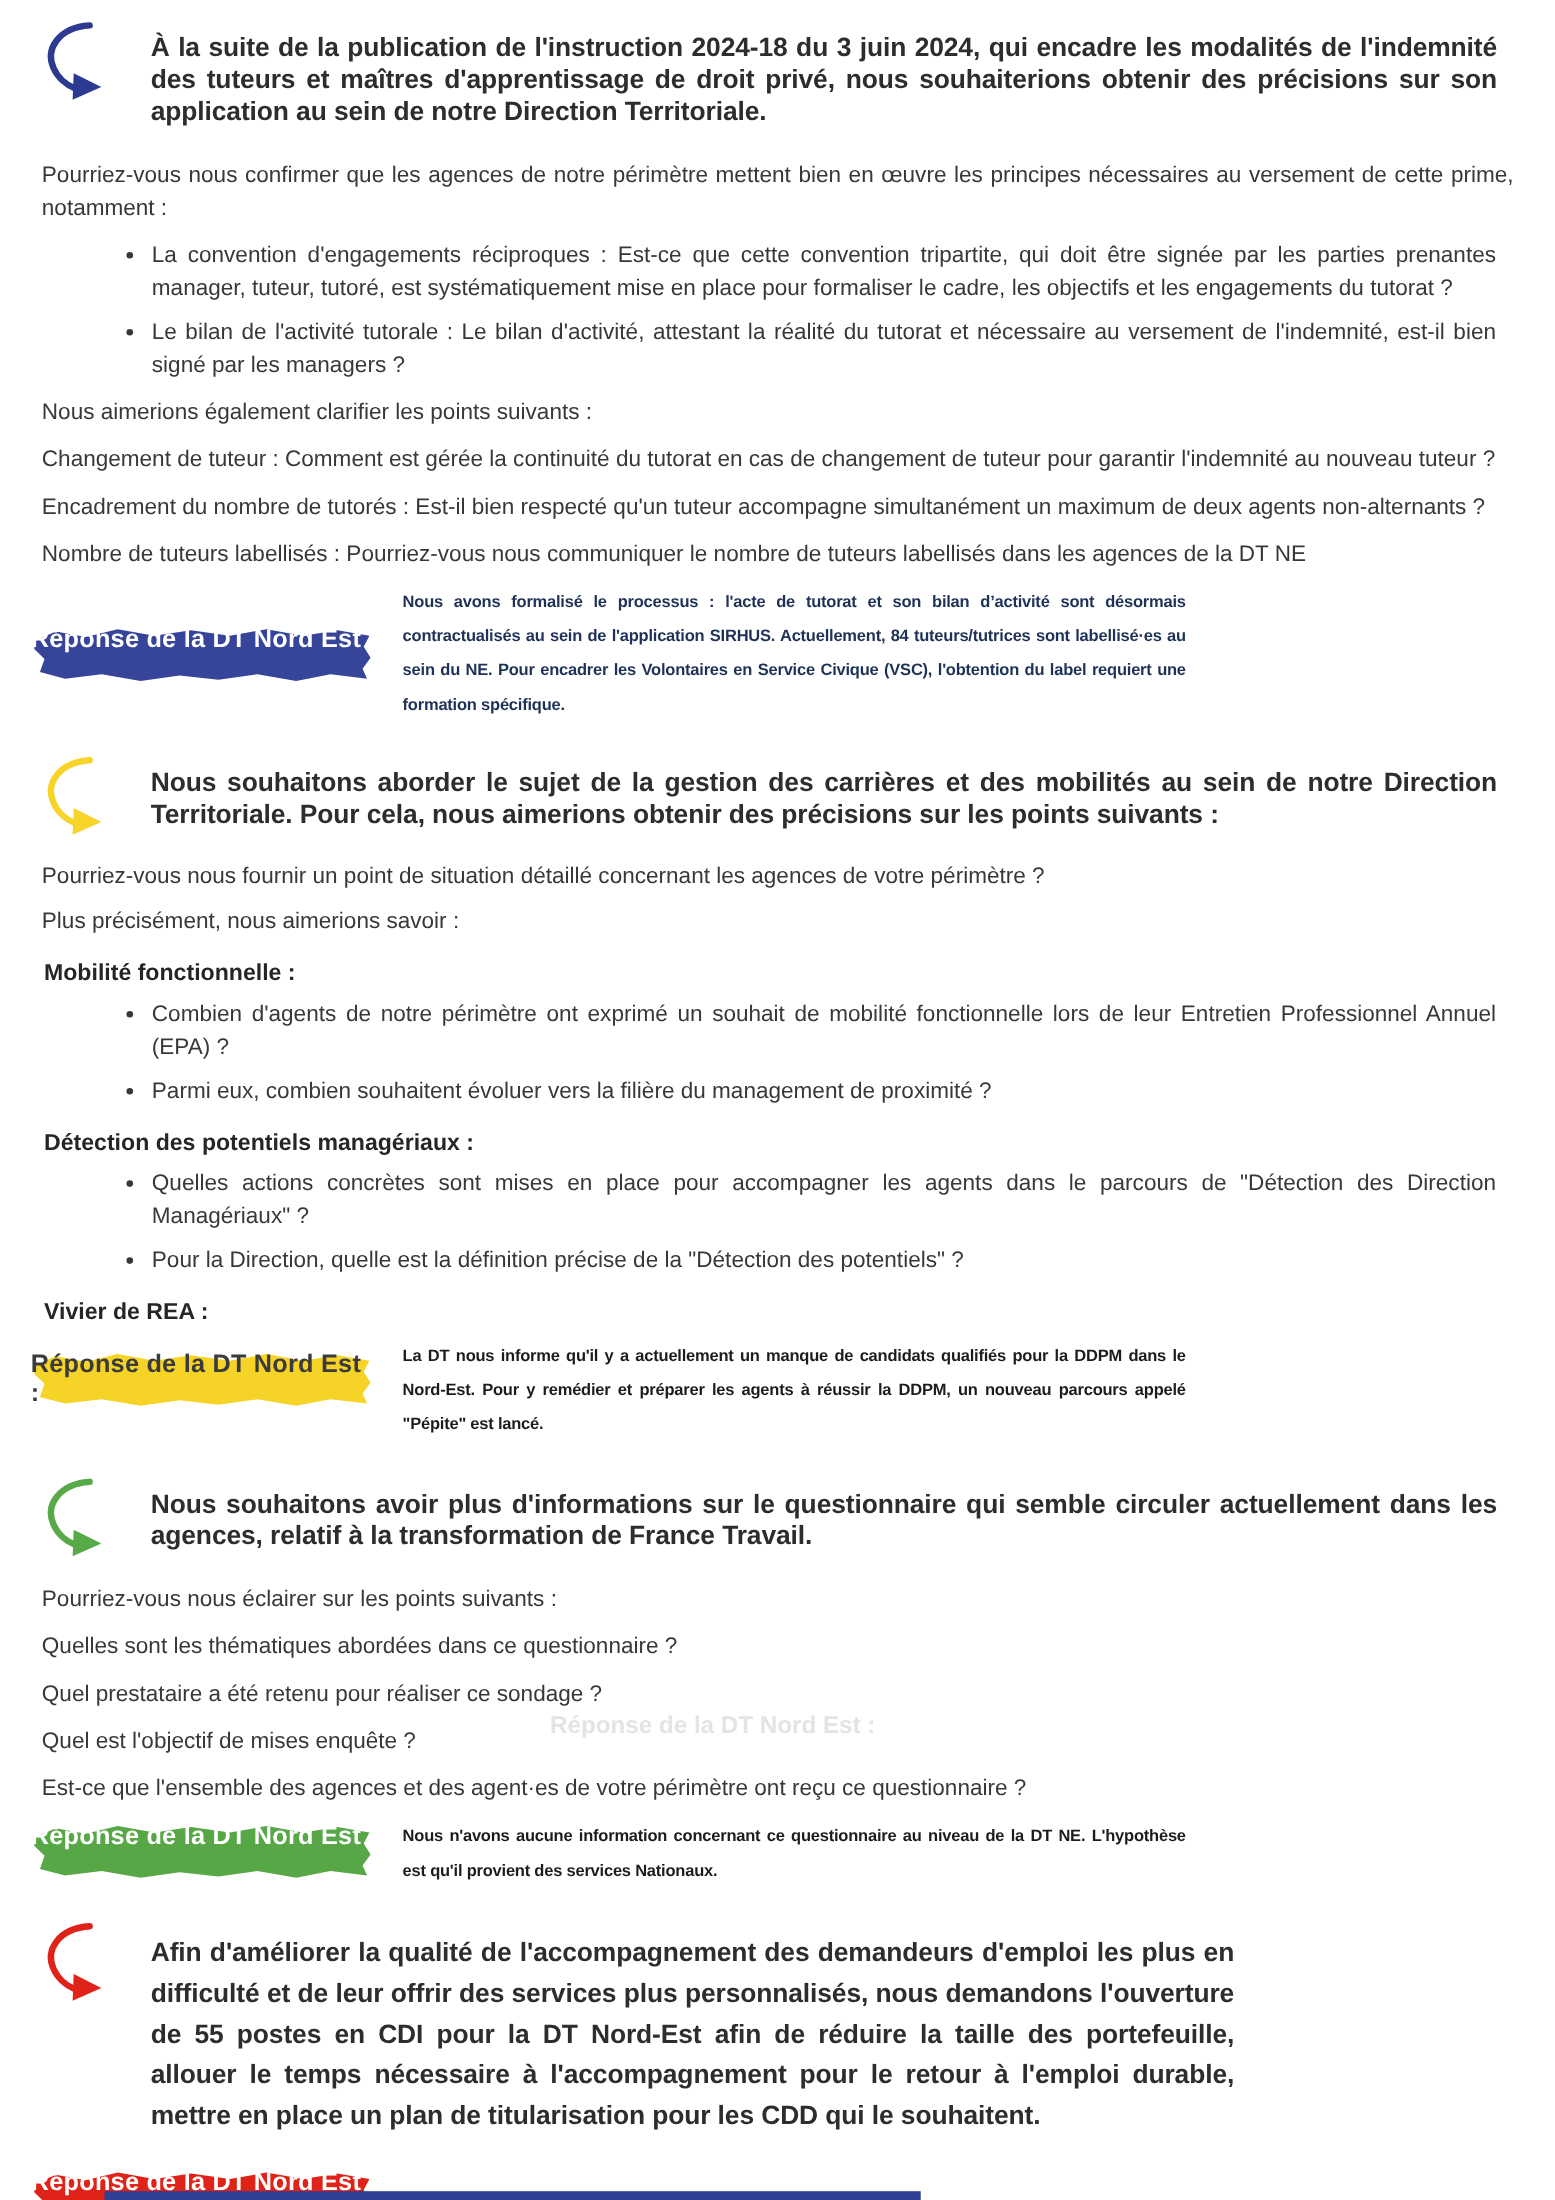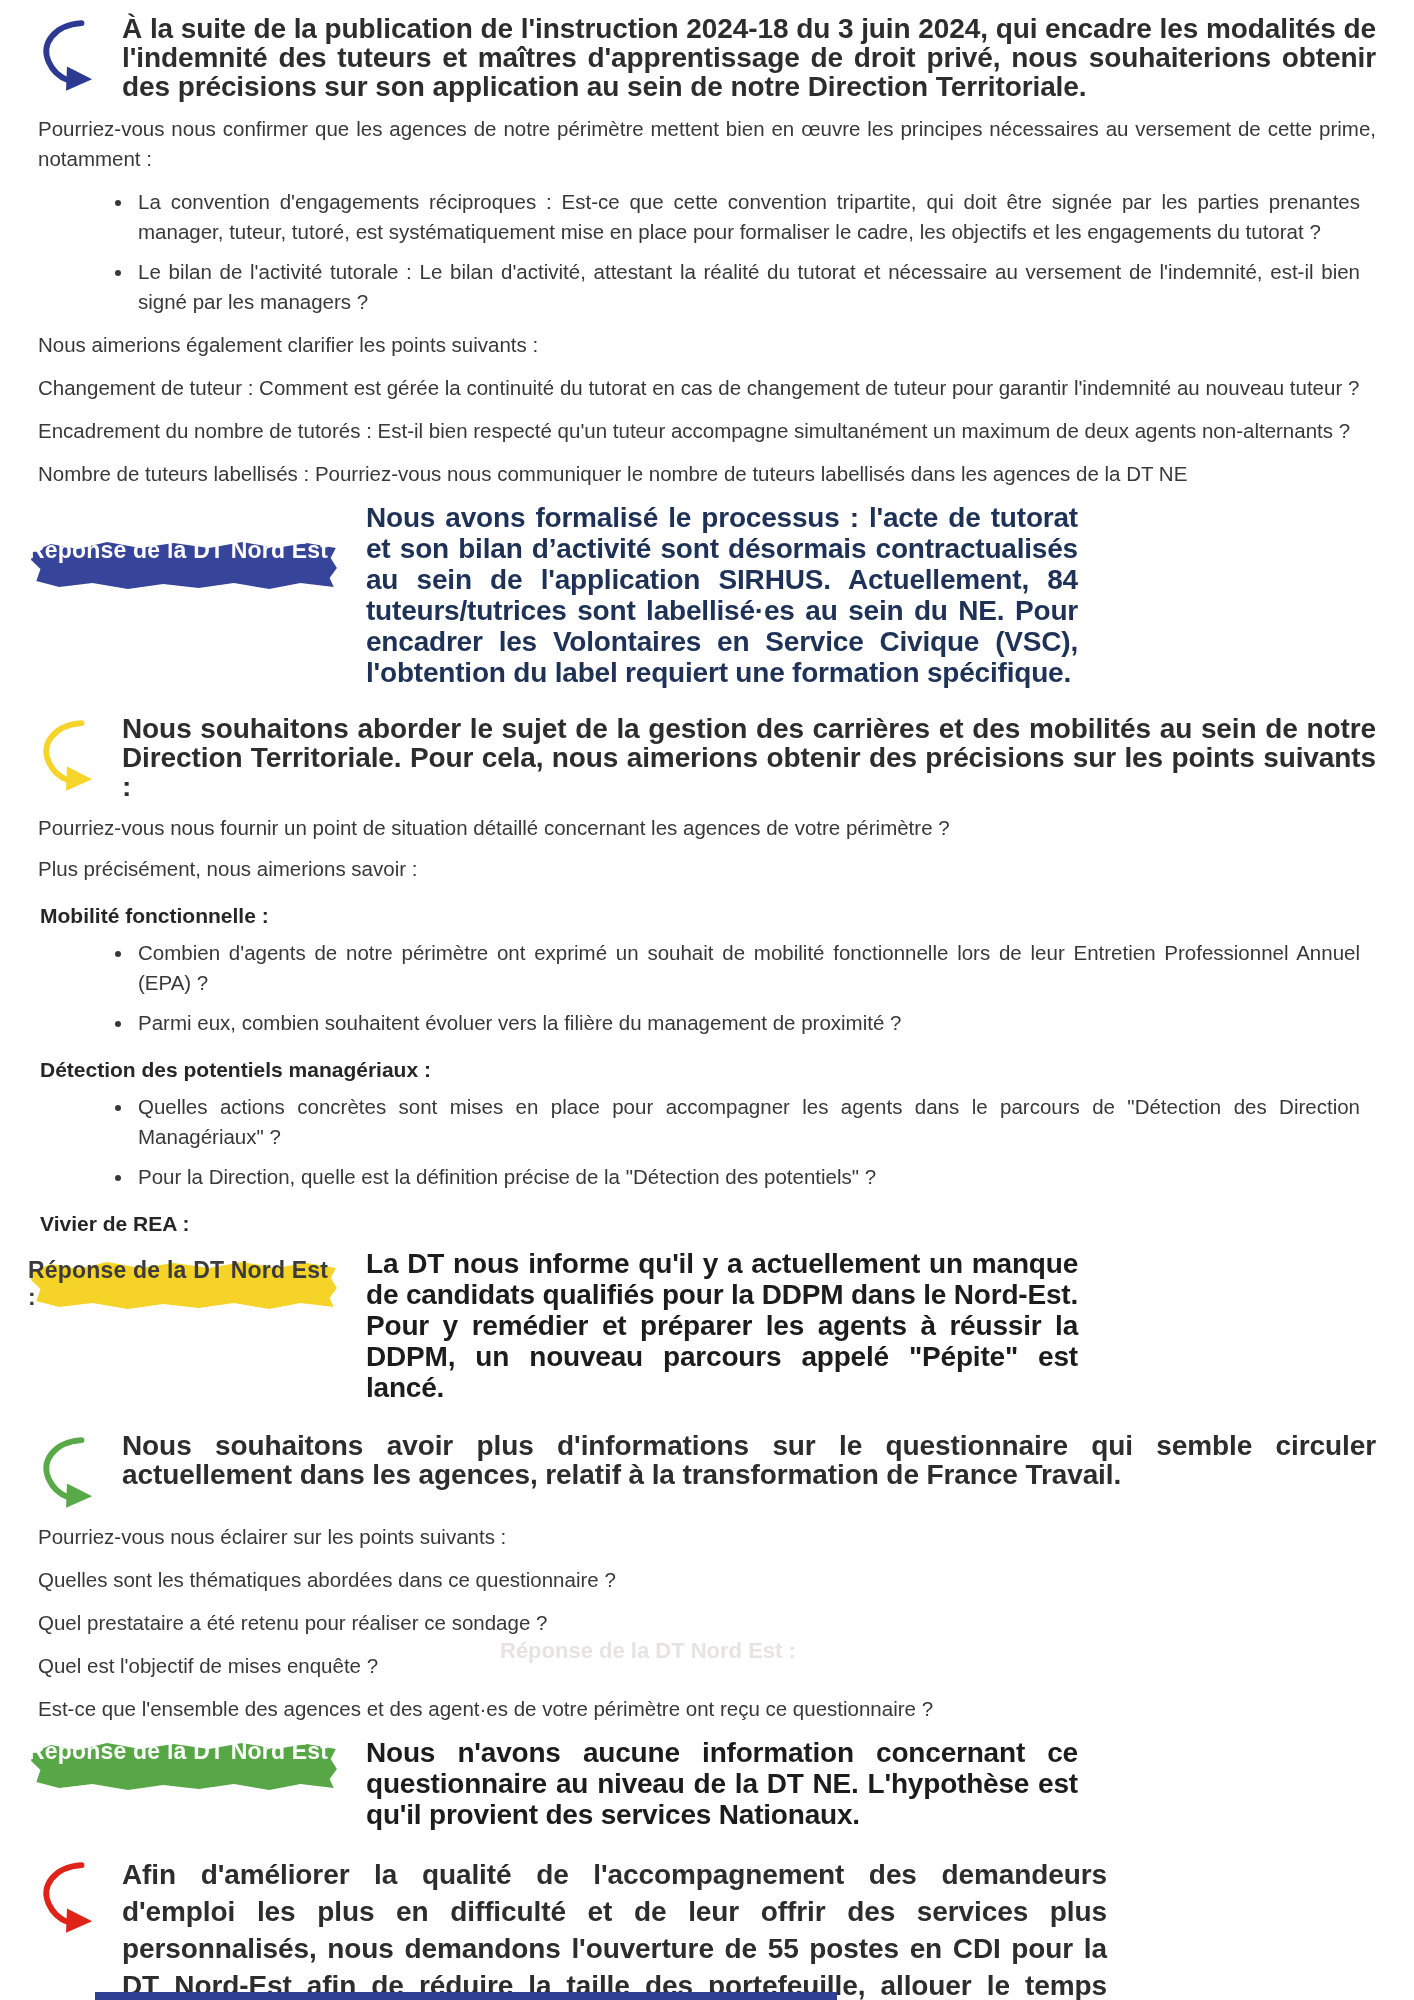--- a/index.html
+++ b/index.html
@@ -16,7 +16,7 @@
   .q-icon { flex:0 0 62px; padding-top:4px; }
   .q-icon svg { display:block; }
   .q-intro {
-    flex:1; margin:0; font-weight:bold; font-size:28px; line-height:29px;
+    flex:1; margin:15px; font-weight:bold; font-size:24px; line-height:29px;
     text-align:justify; color:#2d2d2d; letter-spacing:-0.1px;
   }
   .narrow .q-intro { max-width:985px; line-height:37px; }

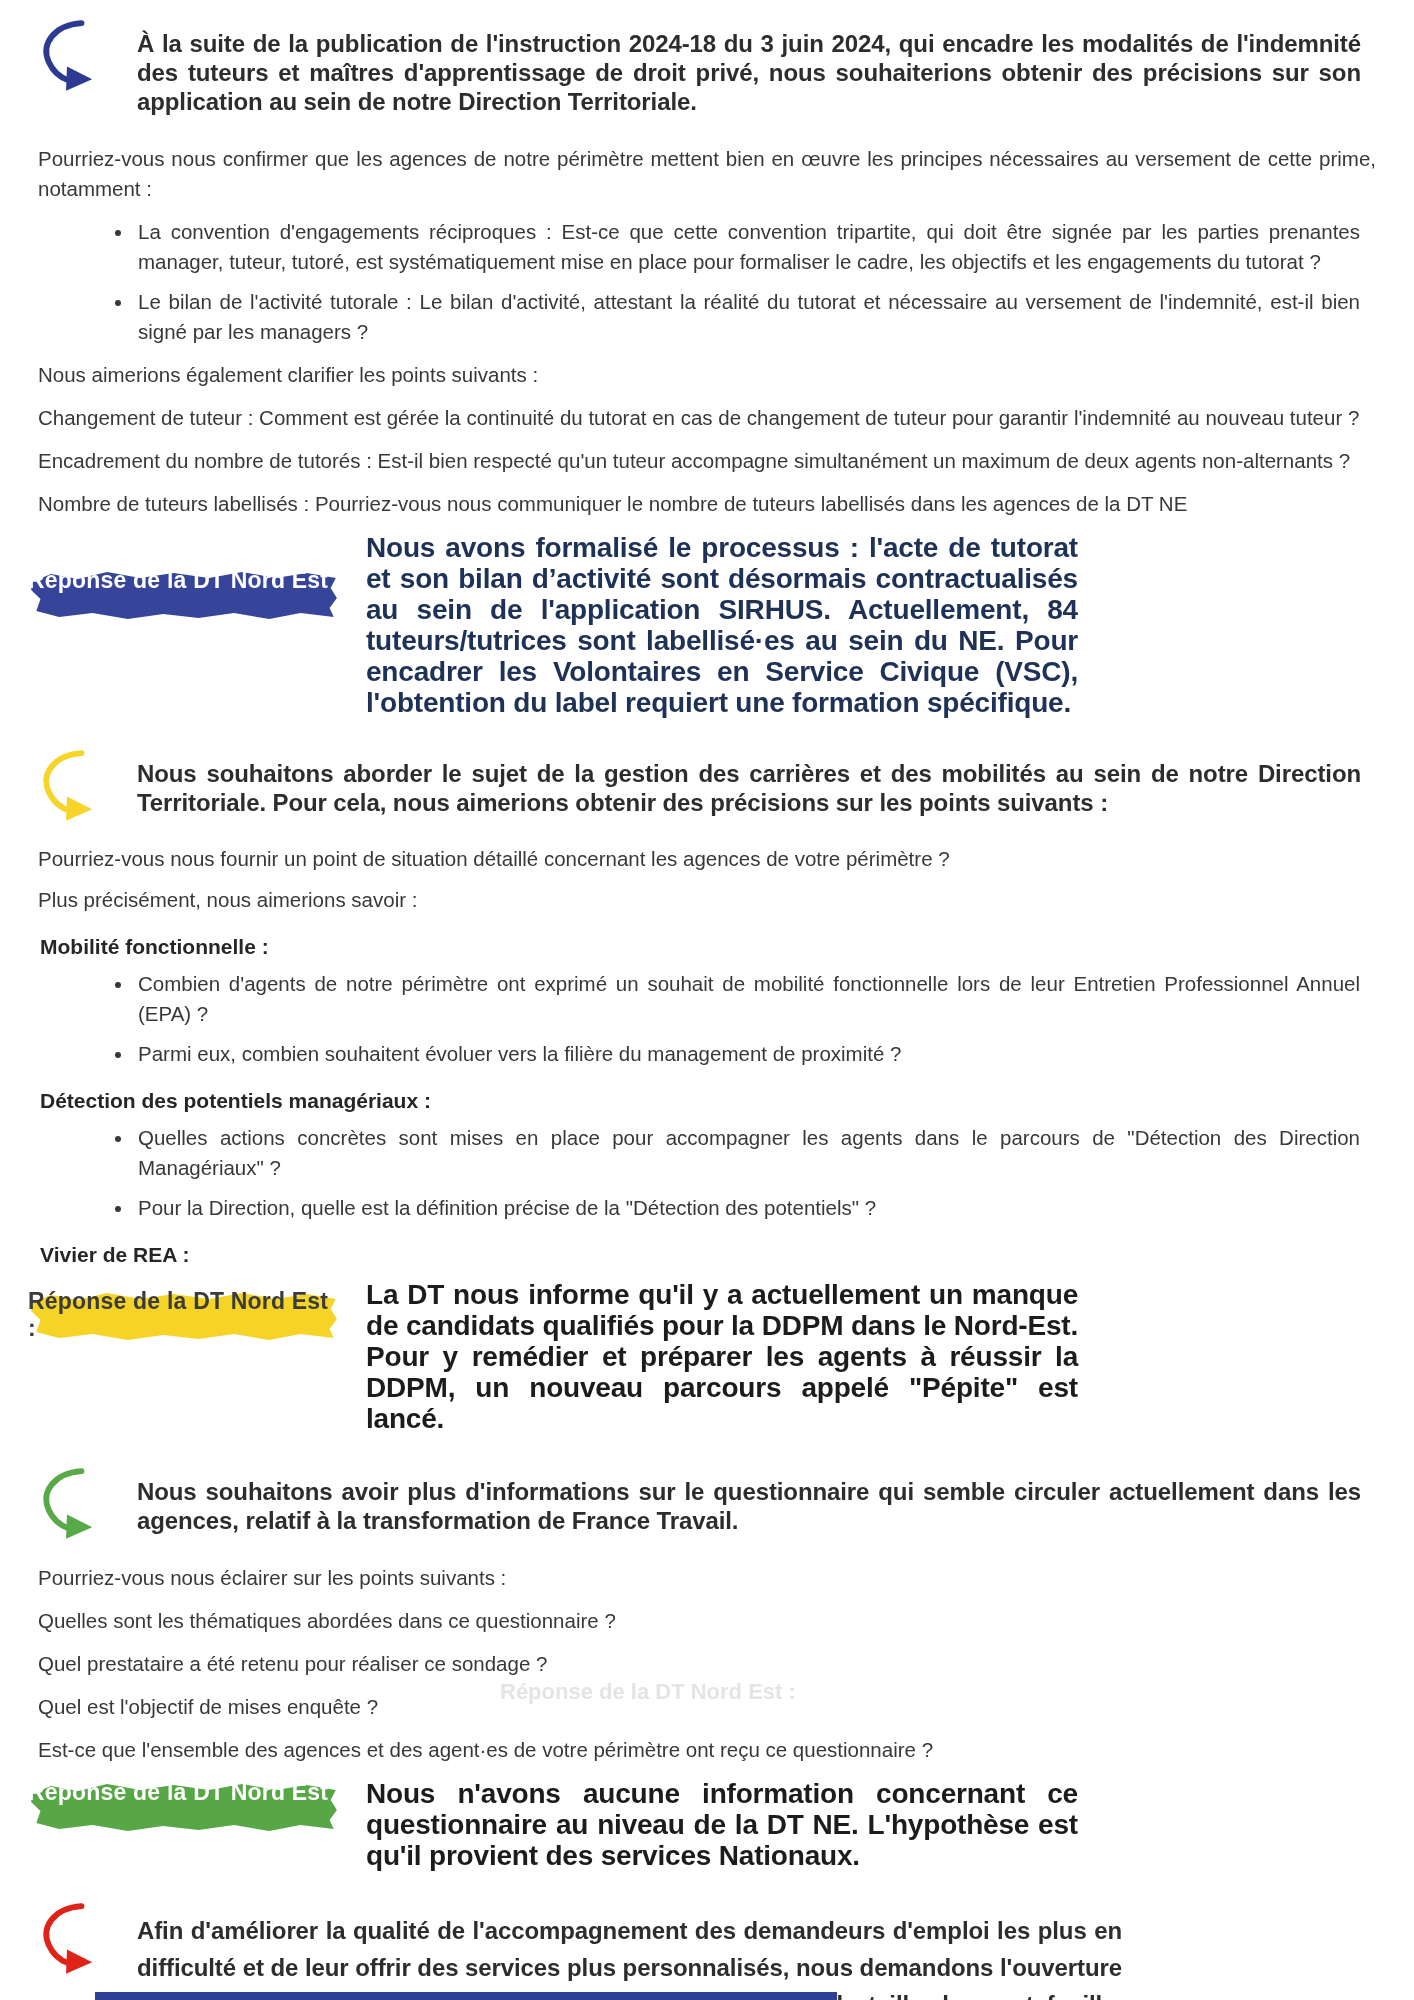--- a/index.html
+++ b/index.html
@@ -38,7 +38,7 @@
     font-weight:bold; font-size:23px; letter-spacing:0.2px; color:#ffffff; padding-bottom:3px;
   }
   .resp-text {
-    margin:0; font-weight:bold; font-size:28px; line-height:31px;
+    margin:0; font-weight:bold; font-size:15px; line-height:31px;
     max-width:712px; text-align:justify; letter-spacing:-0.2px; color:#1c1c1c;
   }
 

